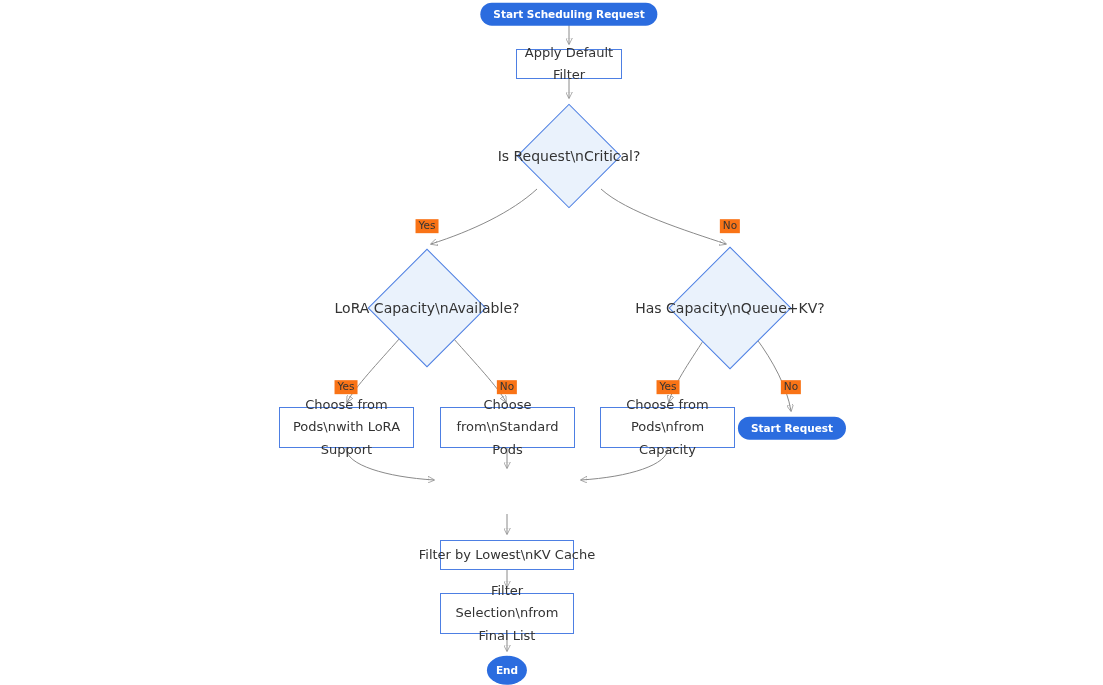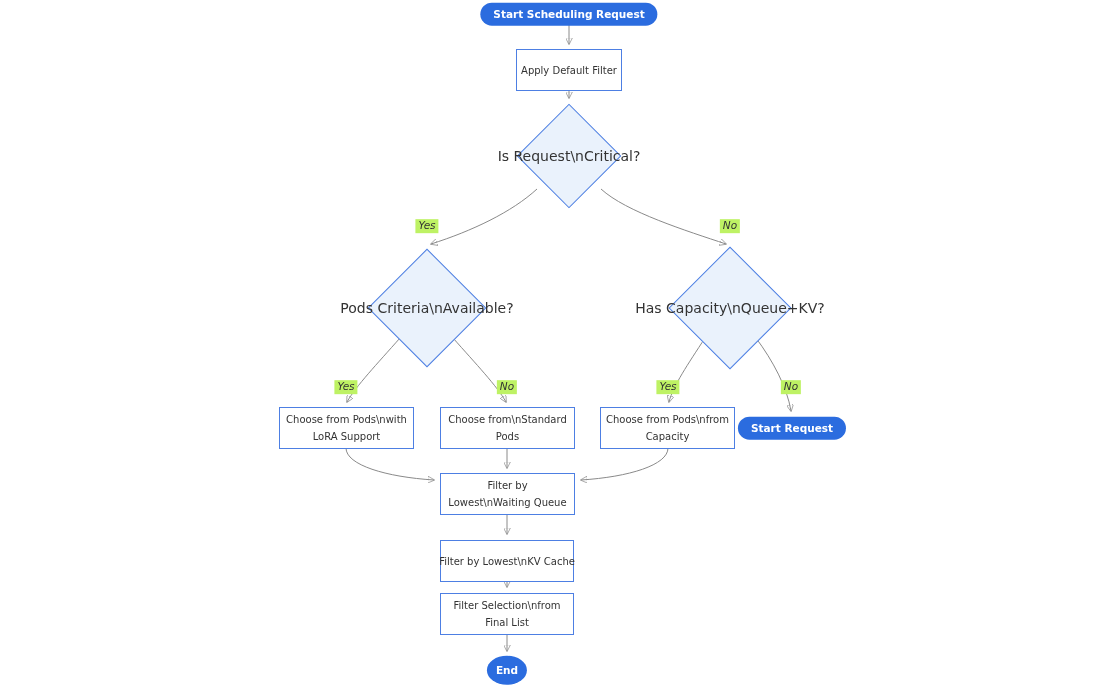--- a/index.html
+++ b/index.html
@@ -23,7 +23,7 @@
   .process{
     position:absolute;background:#ffffff;border:1.5px solid #4d7fe3;
     display:flex;align-items:center;justify-content:center;text-align:center;
-    font-size:10px;line-height:1.7;color:#333333;box-sizing:border-box;padding:20px 4px;
+    font-size:13px;line-height:1.7;color:#333333;box-sizing:border-box;padding:14px 4px;
   }
   .process.nowrap{white-space:nowrap;}
   .diamond-box{position:absolute;}

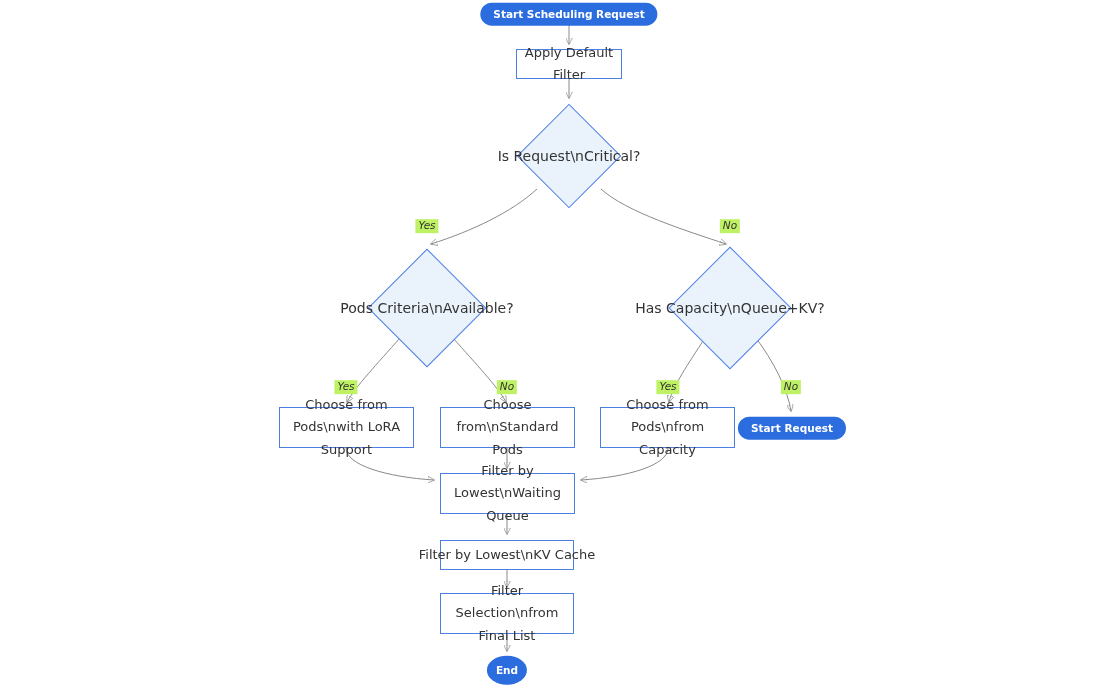--- a/index.html
+++ b/index.html
@@ -38,7 +38,7 @@
   }
   .edge-label{
     position:absolute;transform:translate(-50%,-50%);
-    background:#bef264;color:#333333;font-size:10.5px;padding:0 3px;line-height:1.3;font-style:italic;
+    background:#f97316;color:#333333;font-size:10.5px;padding:0 3px;line-height:1.3;
   }
 </style>
 </head>

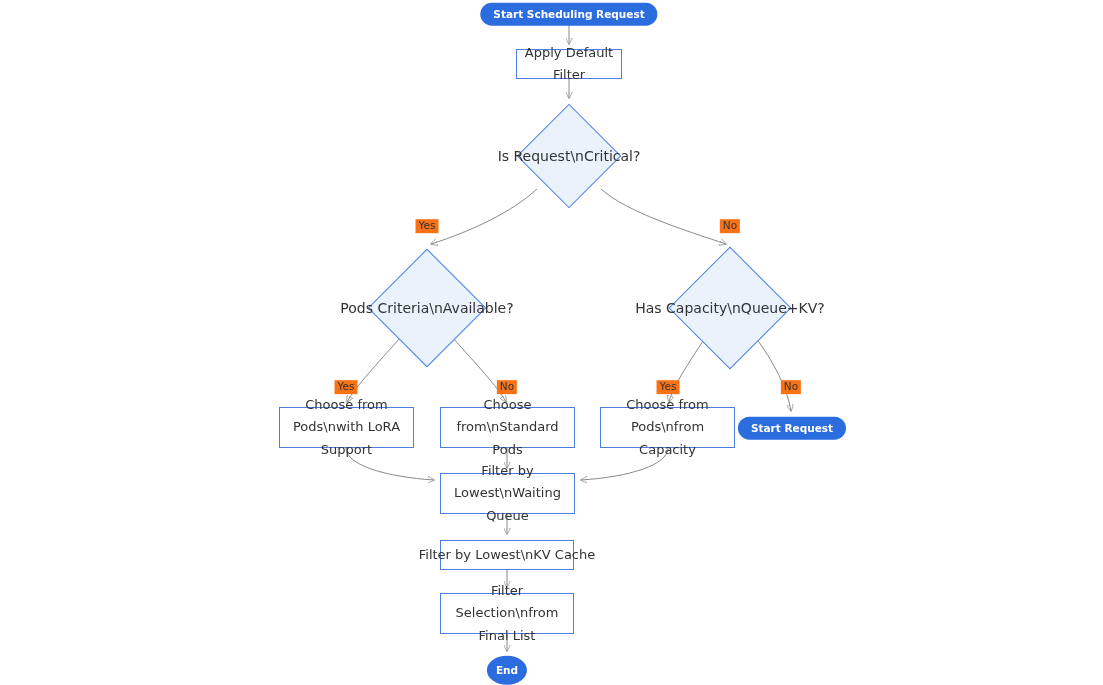--- a/index.html
+++ b/index.html
@@ -79,7 +79,7 @@
 
   <div class="diamond-box" style="left:367px;top:248px;width:120px;height:119px;">
     <div class="diamond-shape" style="width:84px;height:84px;"></div>
-    <div class="diamond-label">Pods Criteria\nAvailable?</div>
+    <div class="diamond-label">LoRA Capacity\nAvailable?</div>
   </div>
 
   <div class="diamond-box" style="left:668px;top:248px;width:124px;height:119px;">

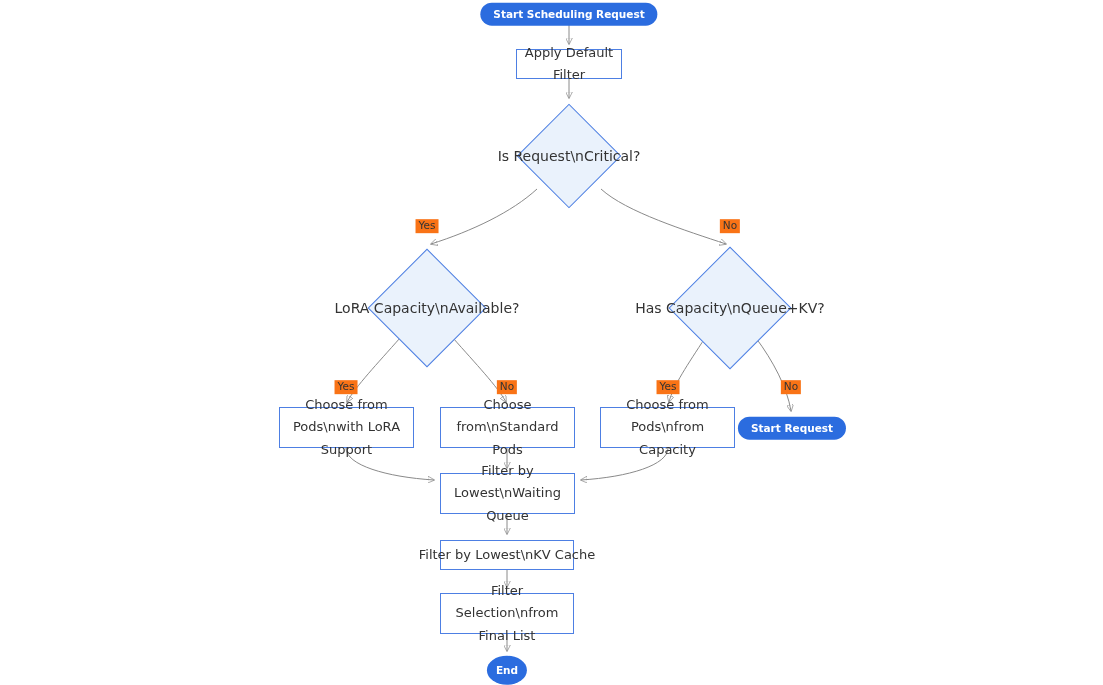--- a/index.html
+++ b/index.html
@@ -93,7 +93,6 @@
 
   <div class="pill" style="left:792px;top:428px;">Start Request</div>
 
-  <div class="process" style="left:440px;top:473px;width:135px;height:41px;">Filter by Lowest\nWaiting Queue</div>
   <div class="process nowrap" style="left:440px;top:540px;width:134px;height:16px;">Filter by Lowest\nKV Cache</div>
   <div class="process" style="left:440px;top:593px;width:134px;height:41px;">Filter Selection\nfrom Final List</div>
 

